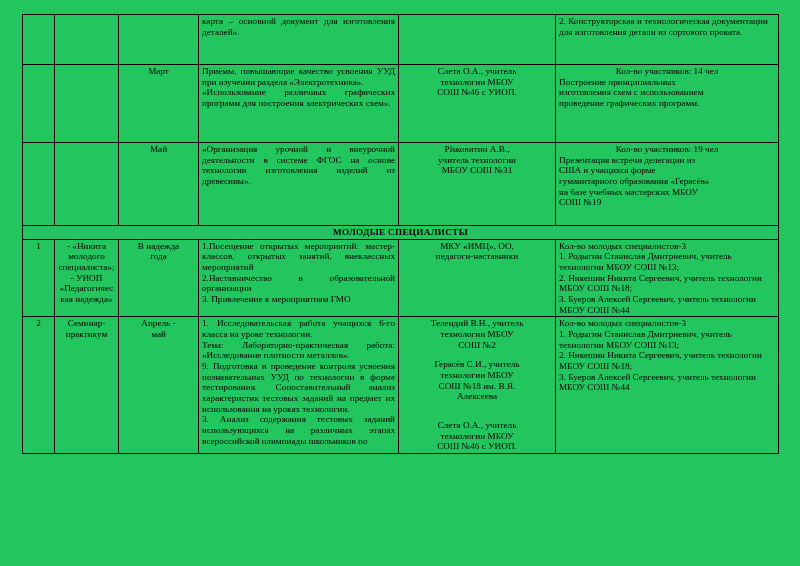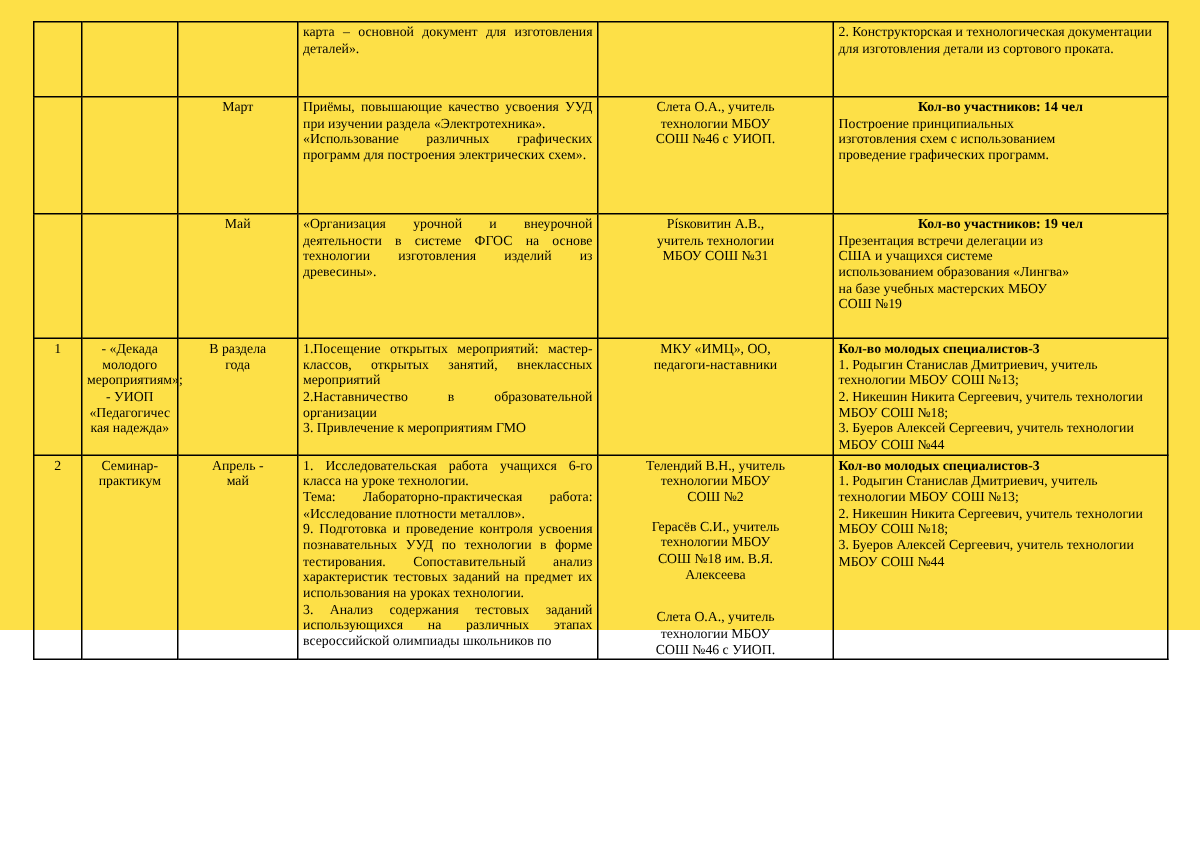--- a/index.html
+++ b/index.html
@@ -19,8 +19,8 @@
   .page {
     position: relative;
     width: 800px;
-    height: 420px;
-    background: #fde047;
+    height: 566px;
+    background: #22c55e;
     box-sizing: border-box;
   }
 

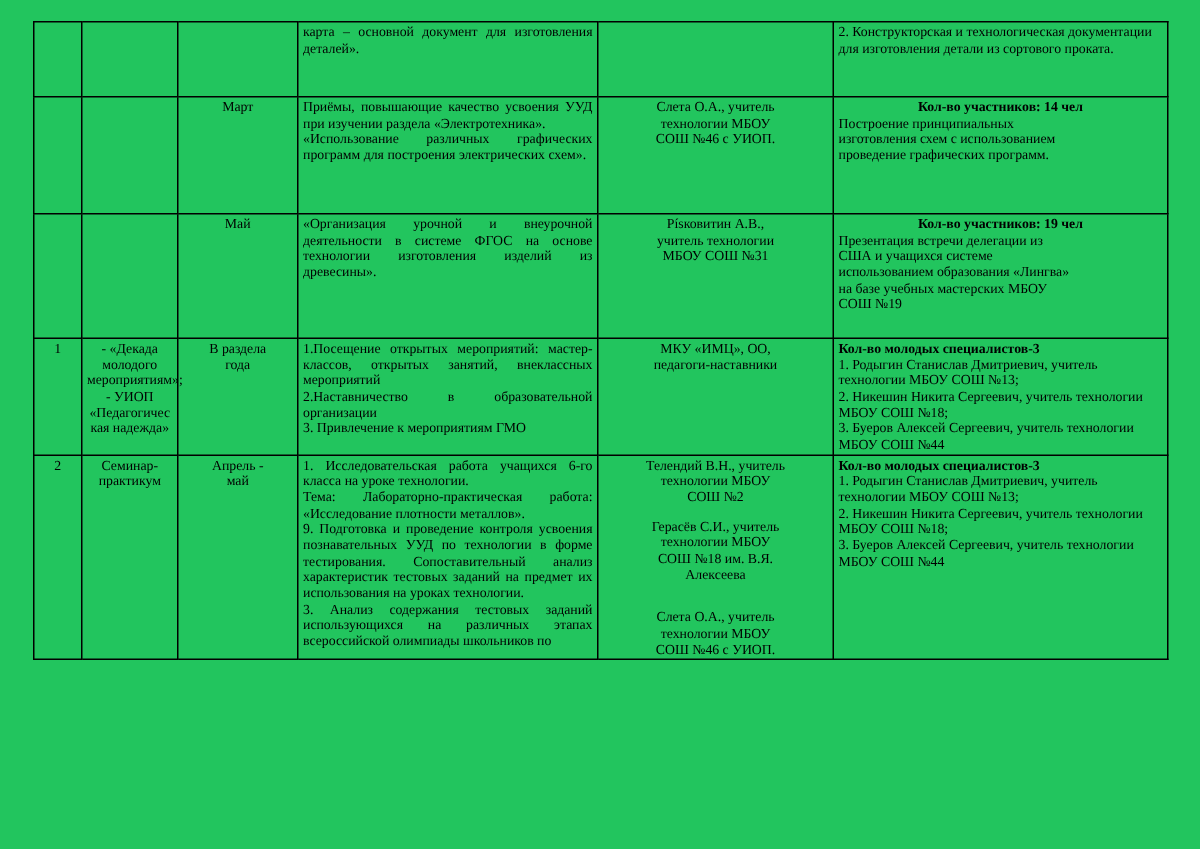--- a/index.html
+++ b/index.html
@@ -53,7 +53,7 @@
   .ctr      { text-align: center; margin-left: 44px; }
   .just     { text-align: justify; text-align-last: left; }
   .left     { text-align: left; }
-  .bold     { font-weight: bold; }
+  .bold     { font-weight: normal; }
 
   .section-head {
     text-align: center;

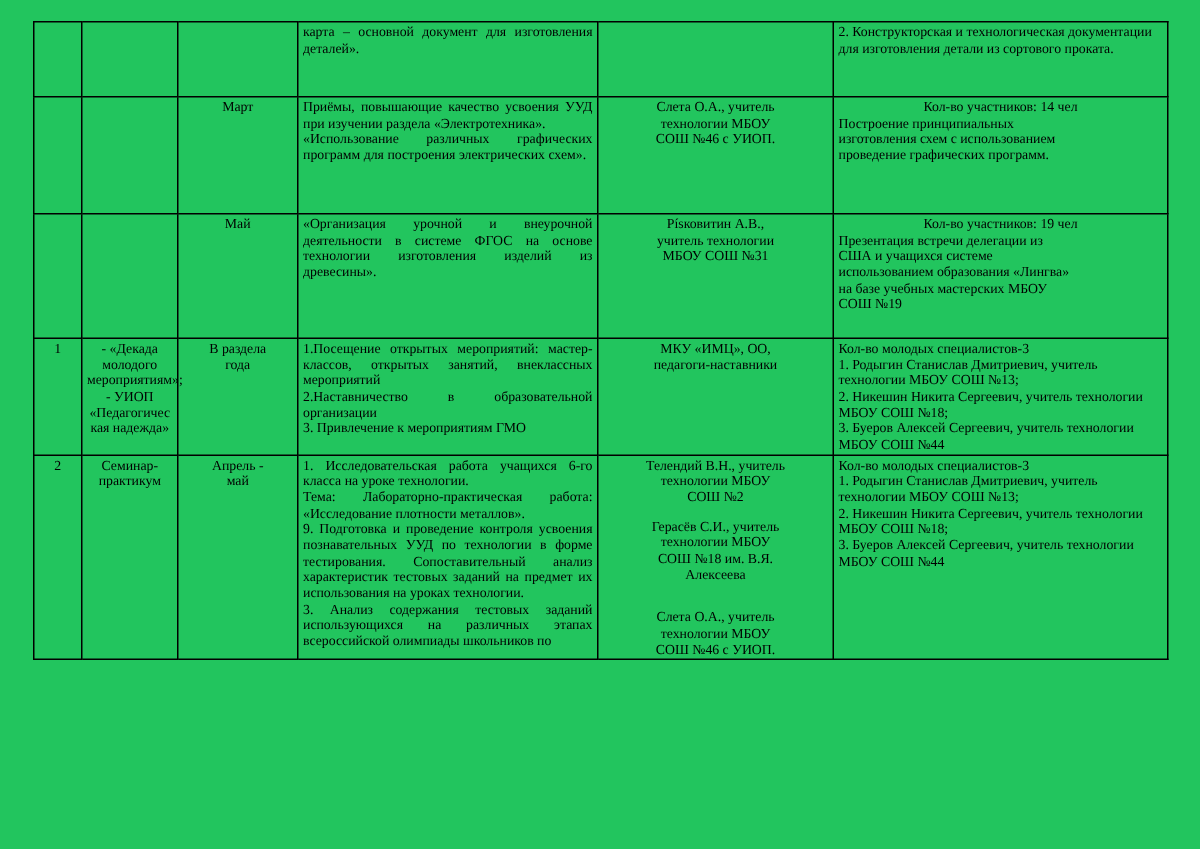--- a/index.html
+++ b/index.html
@@ -129,7 +129,7 @@
         <td class="left">
           <p class="p ctr bold">Кол-во участников: 19 чел</p>
           <p class="p">Презентация встречи делегации из</p>
-          <p class="p">США и учащихся системе</p>
+          <p class="p">США и учащихся форме</p>
           <p class="p">использованием образования «Лингва»</p>
           <p class="p">на базе учебных мастерских МБОУ</p>
           <p class="p">СОШ №19</p>

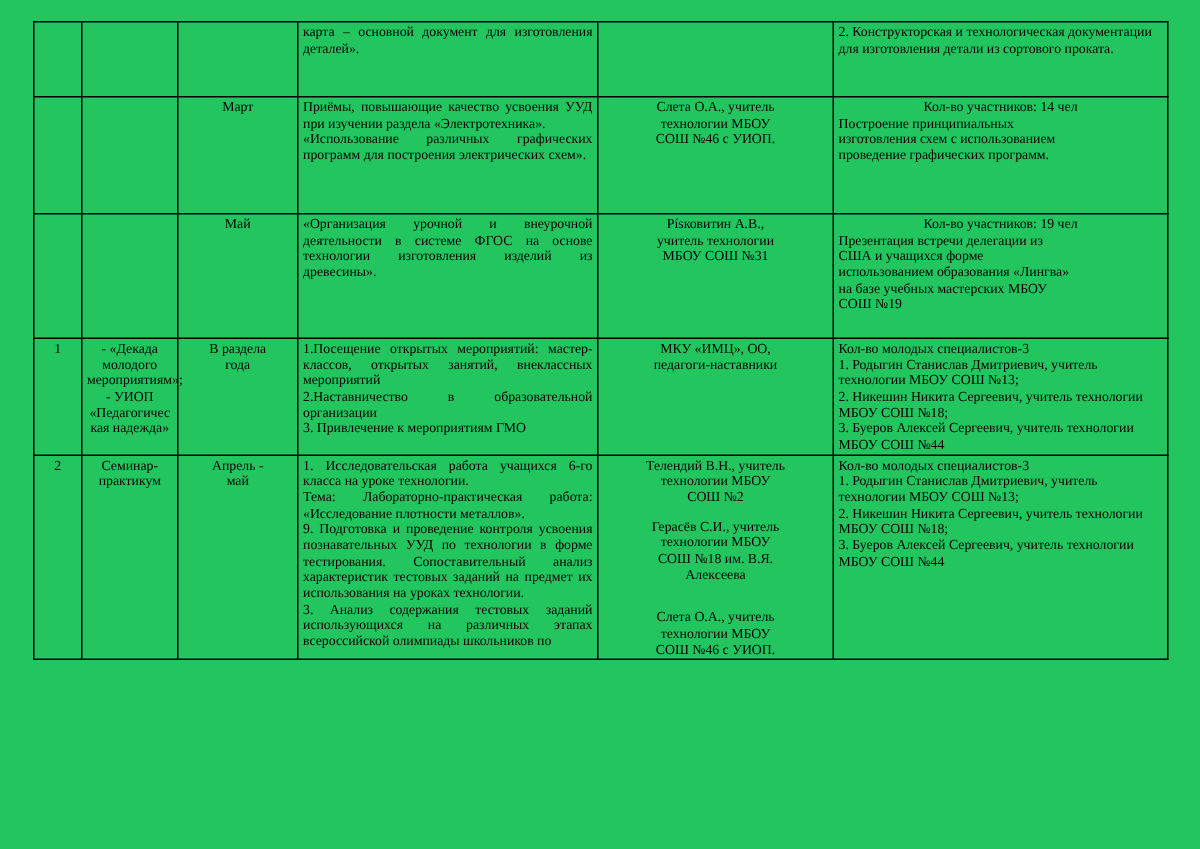--- a/index.html
+++ b/index.html
@@ -130,7 +130,7 @@
           <p class="p ctr bold">Кол-во участников: 19 чел</p>
           <p class="p">Презентация встречи делегации из</p>
           <p class="p">США и учащихся форме</p>
-          <p class="p">использованием образования «Лингва»</p>
+          <p class="p">гуманитарного образования «Герасёв»</p>
           <p class="p">на базе учебных мастерских МБОУ</p>
           <p class="p">СОШ №19</p>
         </td>

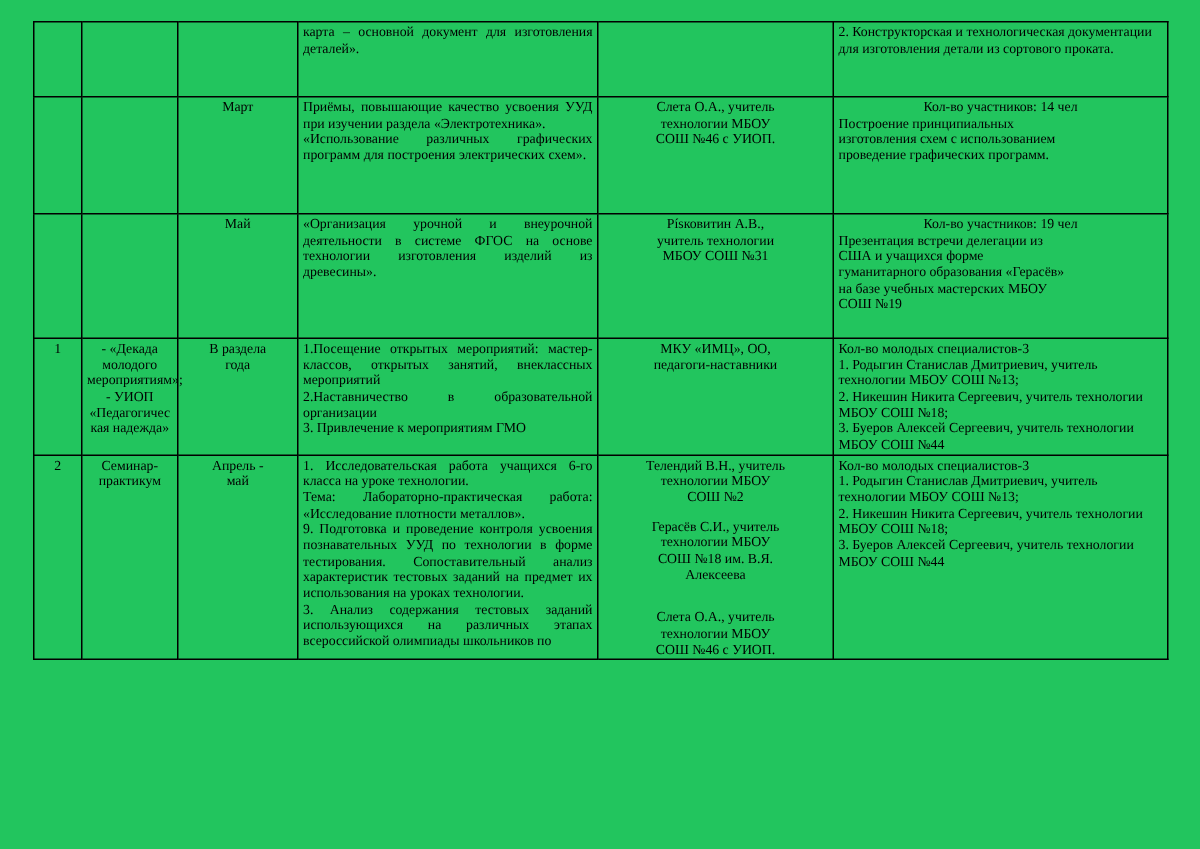--- a/index.html
+++ b/index.html
@@ -136,6 +136,9 @@
         </td>
       </tr>
 
+      <tr>
+        <td class="section-head" colspan="6">МОЛОДЫЕ СПЕЦИАЛИСТЫ</td>
+      </tr>
 
       <tr>
         <td class="ctr">1</td>

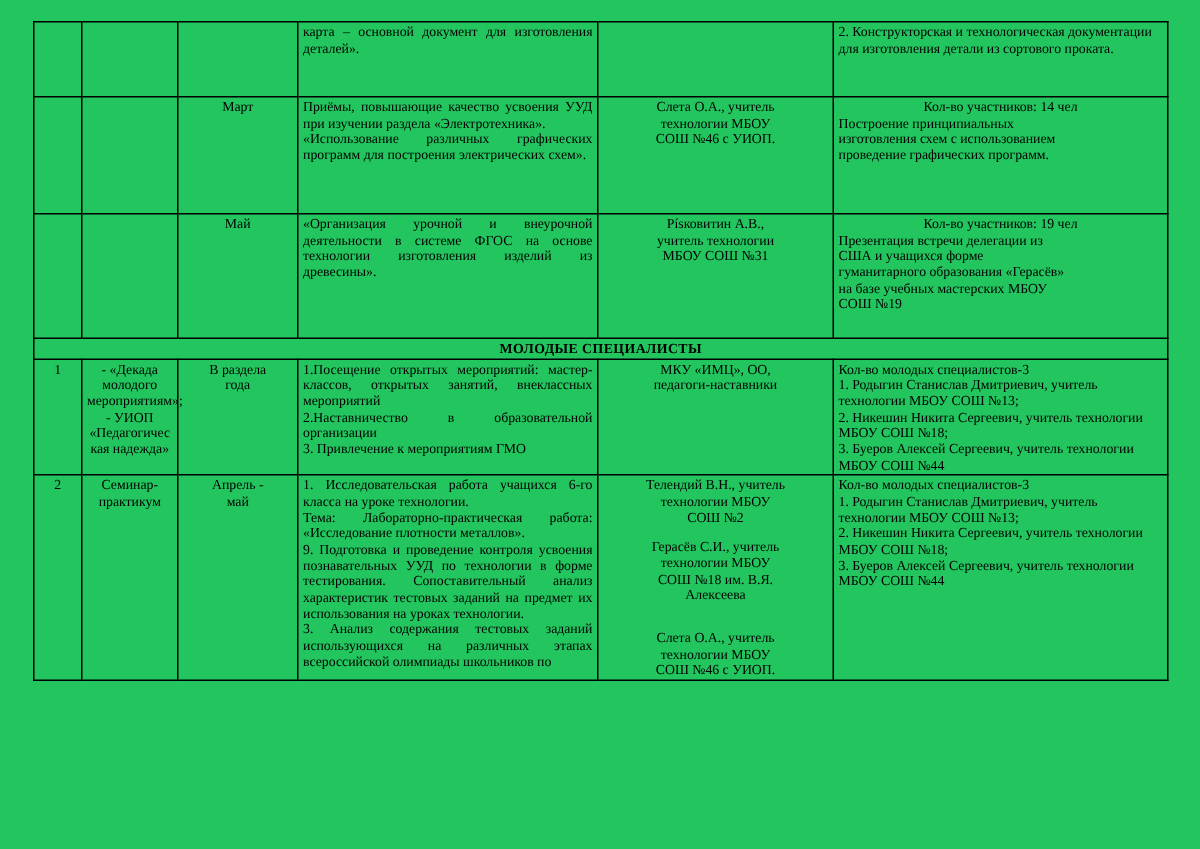--- a/index.html
+++ b/index.html
@@ -143,7 +143,7 @@
       <tr>
         <td class="ctr">1</td>
         <td class="ctr">
-          <p class="p">- «Декада</p>
+          <p class="p">- «Никита</p>
           <p class="p">молодого</p>
           <p class="p">мероприятиям»;</p>
           <p class="p">- УИОП</p>

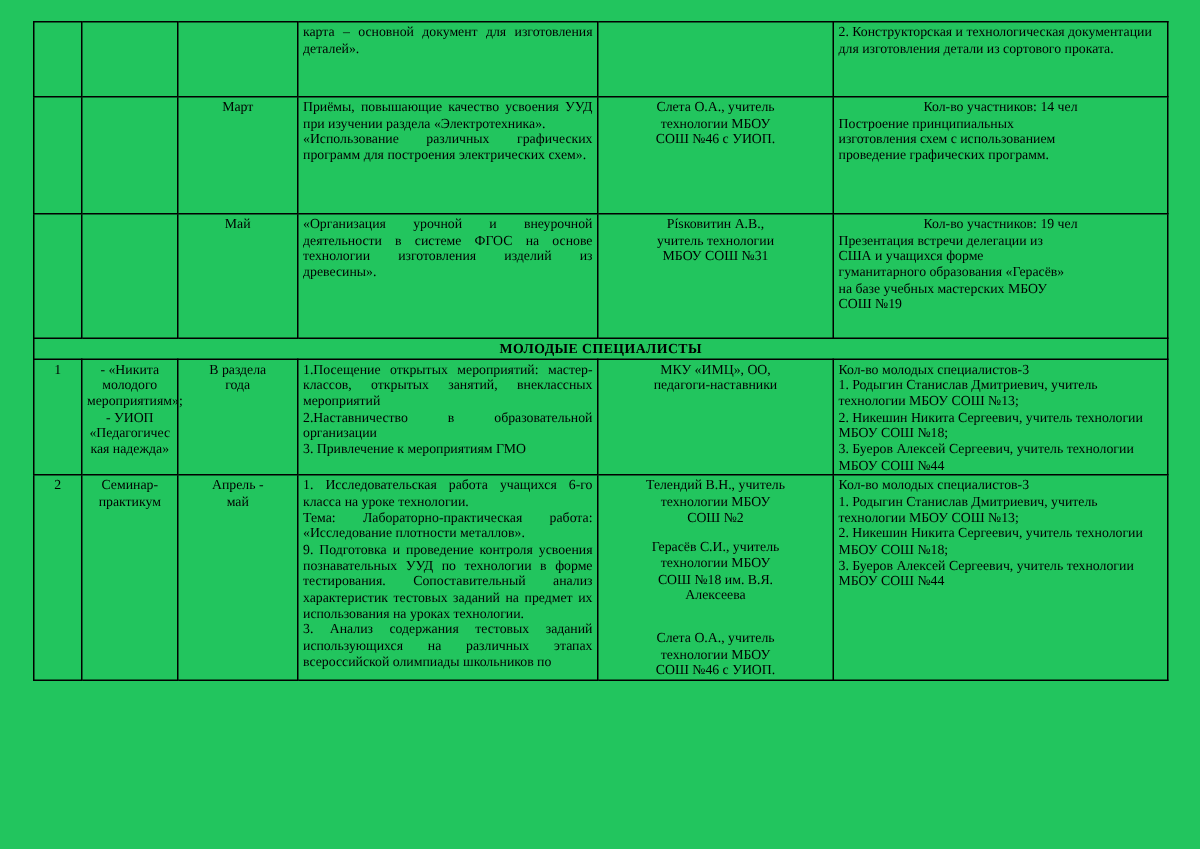--- a/index.html
+++ b/index.html
@@ -151,7 +151,7 @@
           <p class="p">кая надежда»</p>
         </td>
         <td class="ctr">
-          <p class="p">В раздела</p>
+          <p class="p">В надежда</p>
           <p class="p">года</p>
         </td>
         <td class="just">

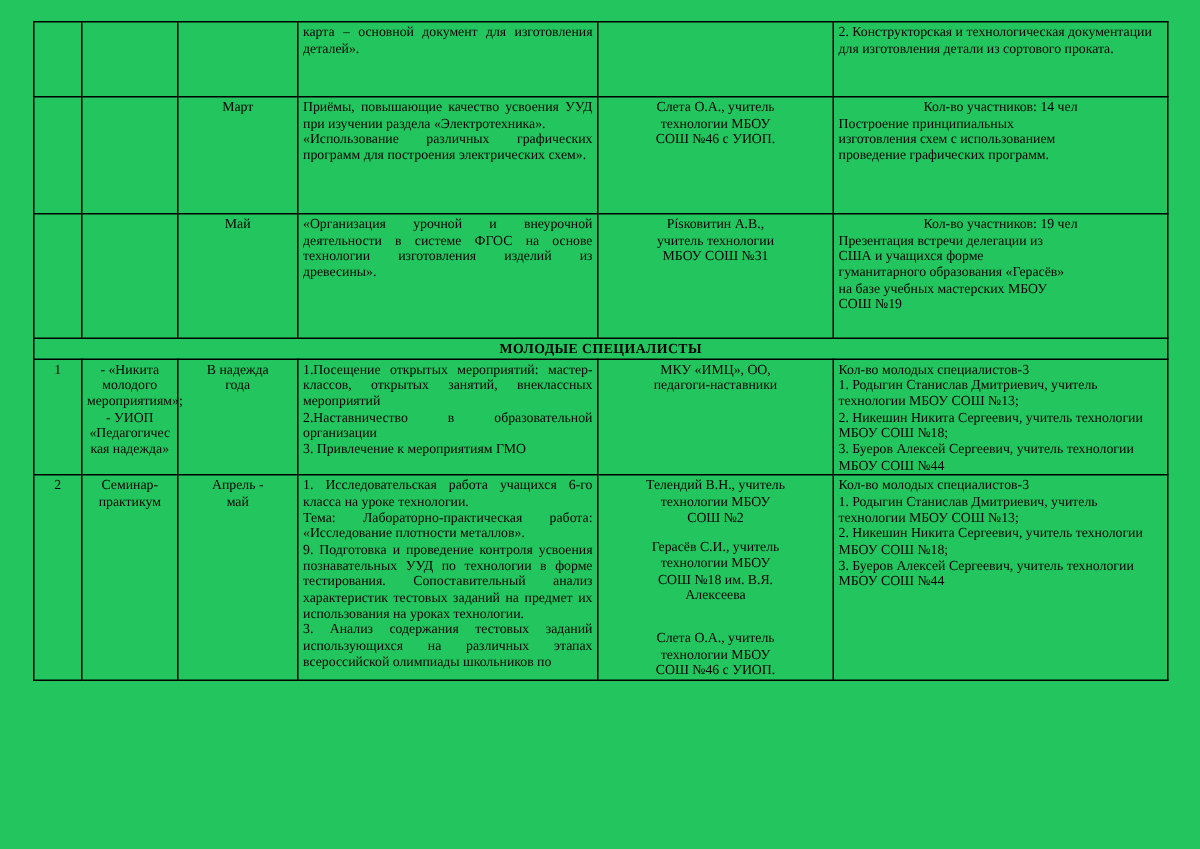--- a/index.html
+++ b/index.html
@@ -145,7 +145,7 @@
         <td class="ctr">
           <p class="p">- «Никита</p>
           <p class="p">молодого</p>
-          <p class="p">мероприятиям»;</p>
+          <p class="p">специалиста»;</p>
           <p class="p">- УИОП</p>
           <p class="p">«Педагогичес</p>
           <p class="p">кая надежда»</p>

